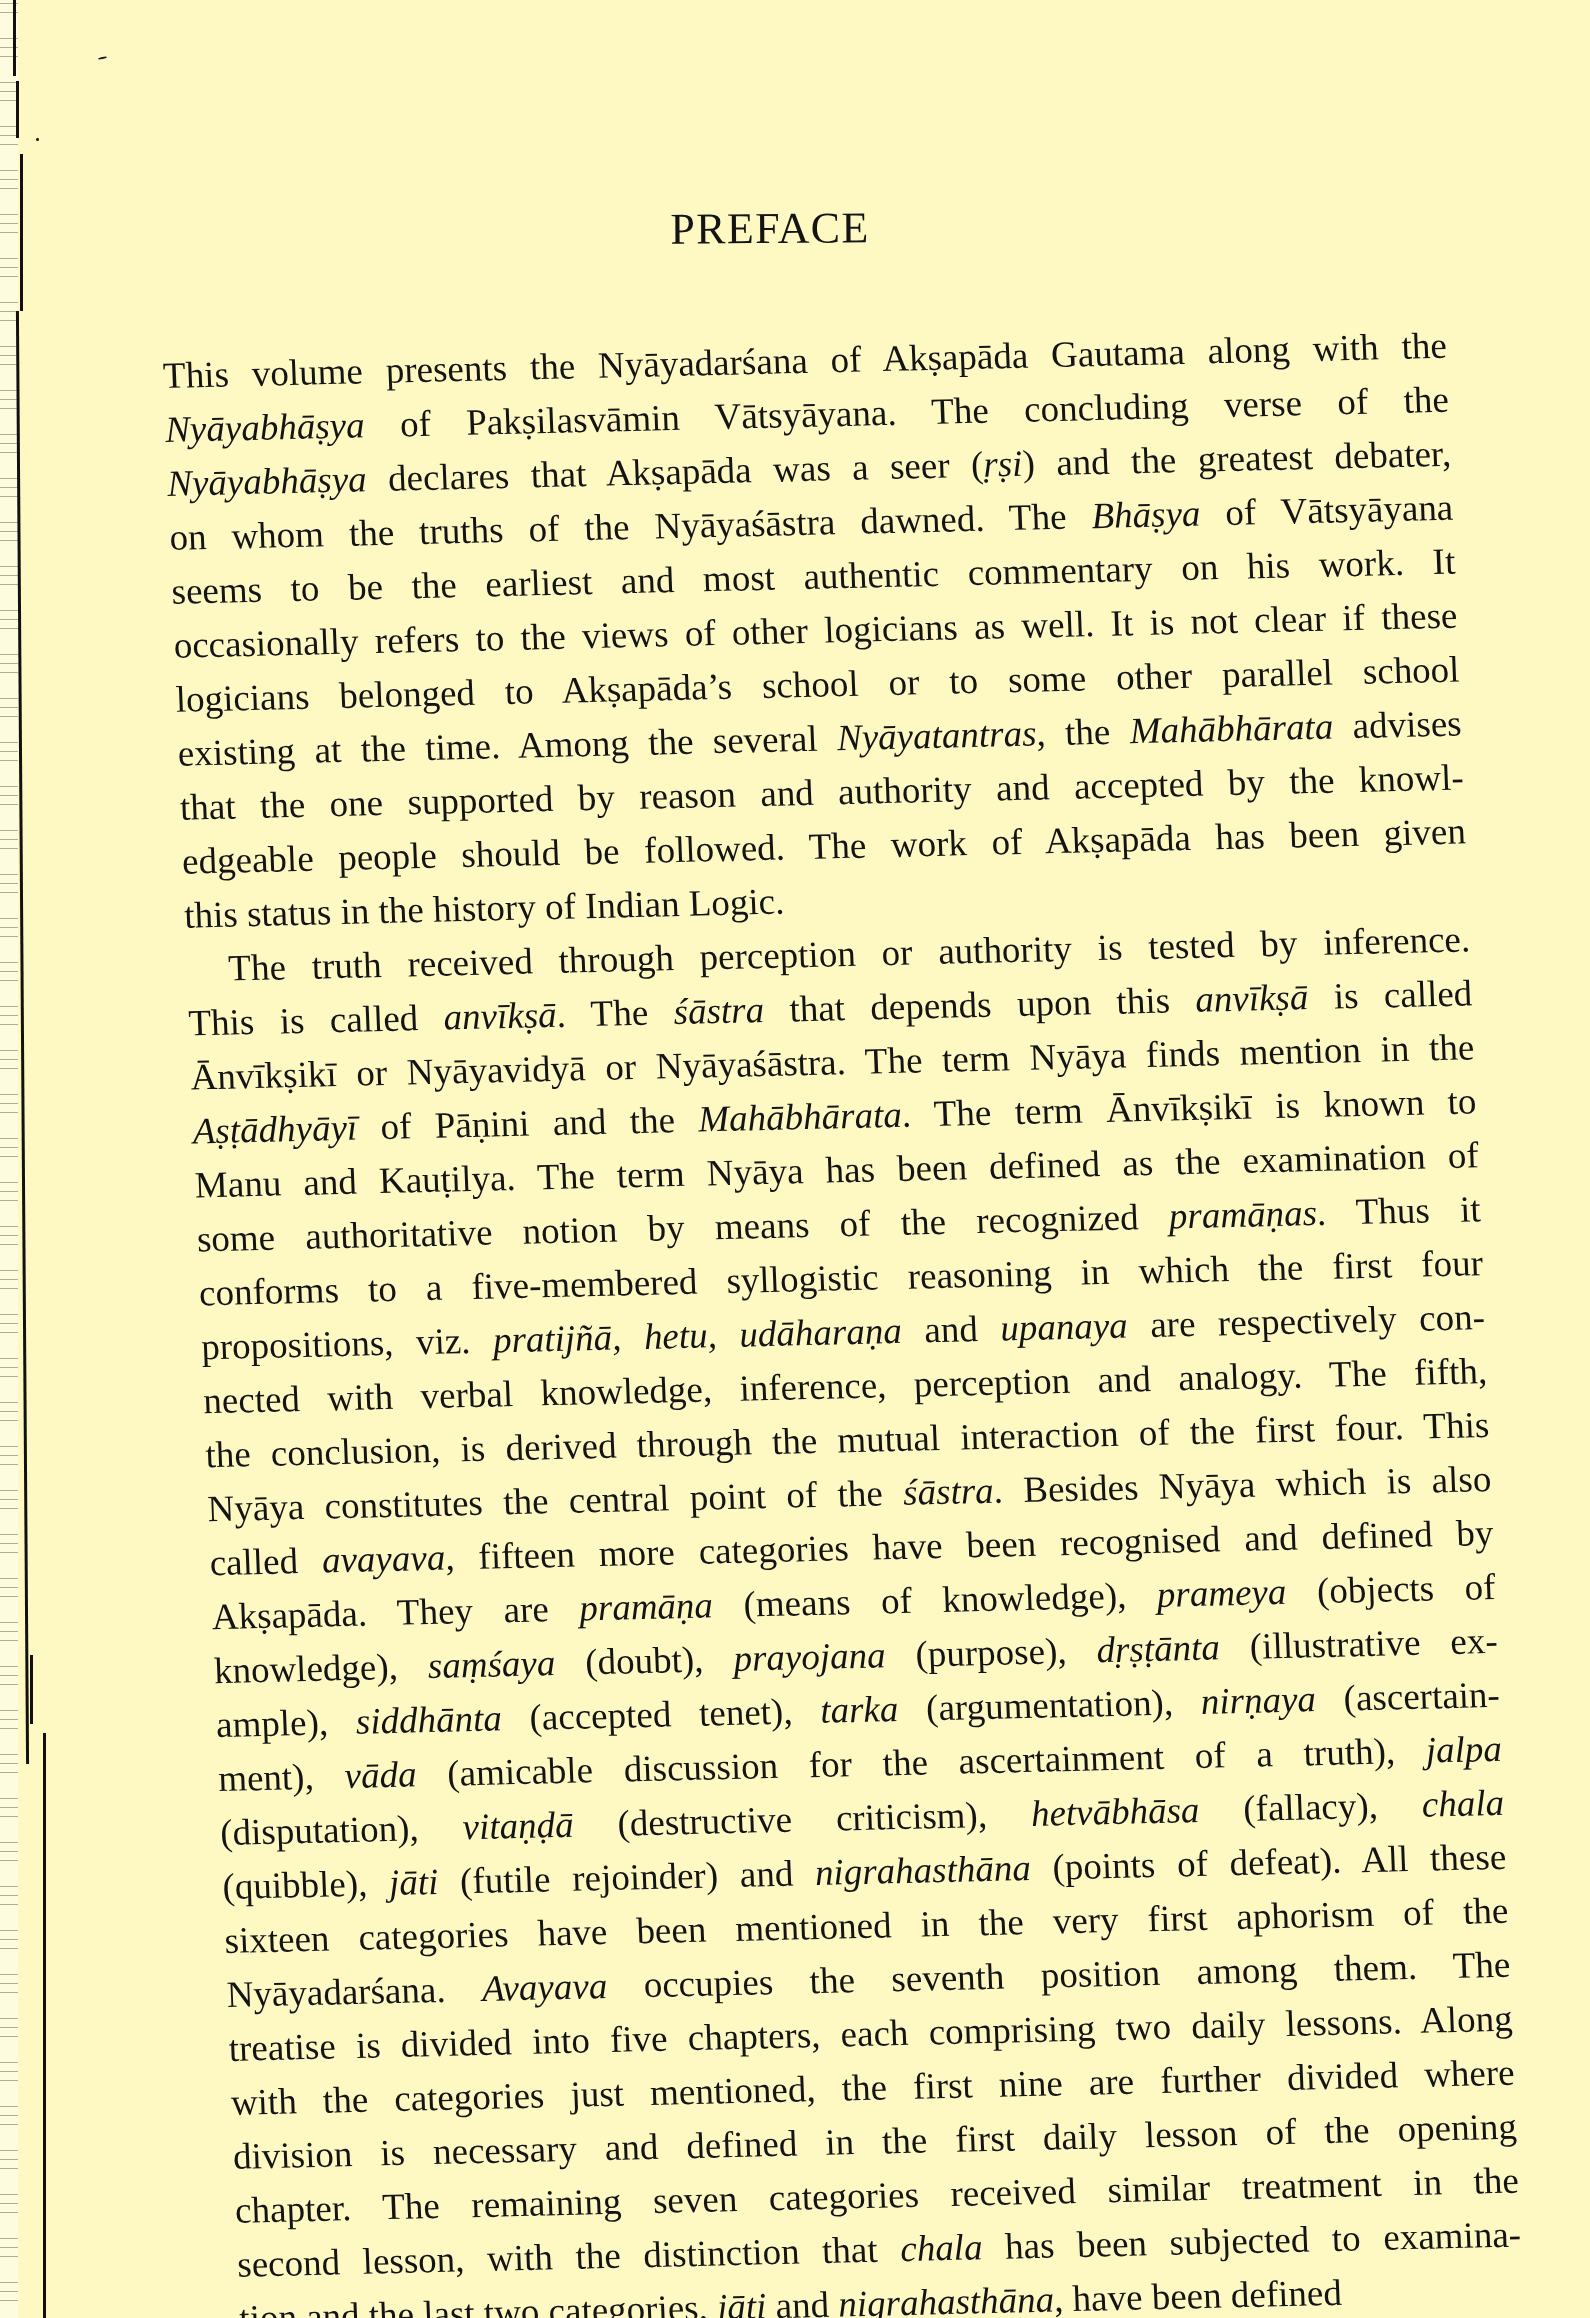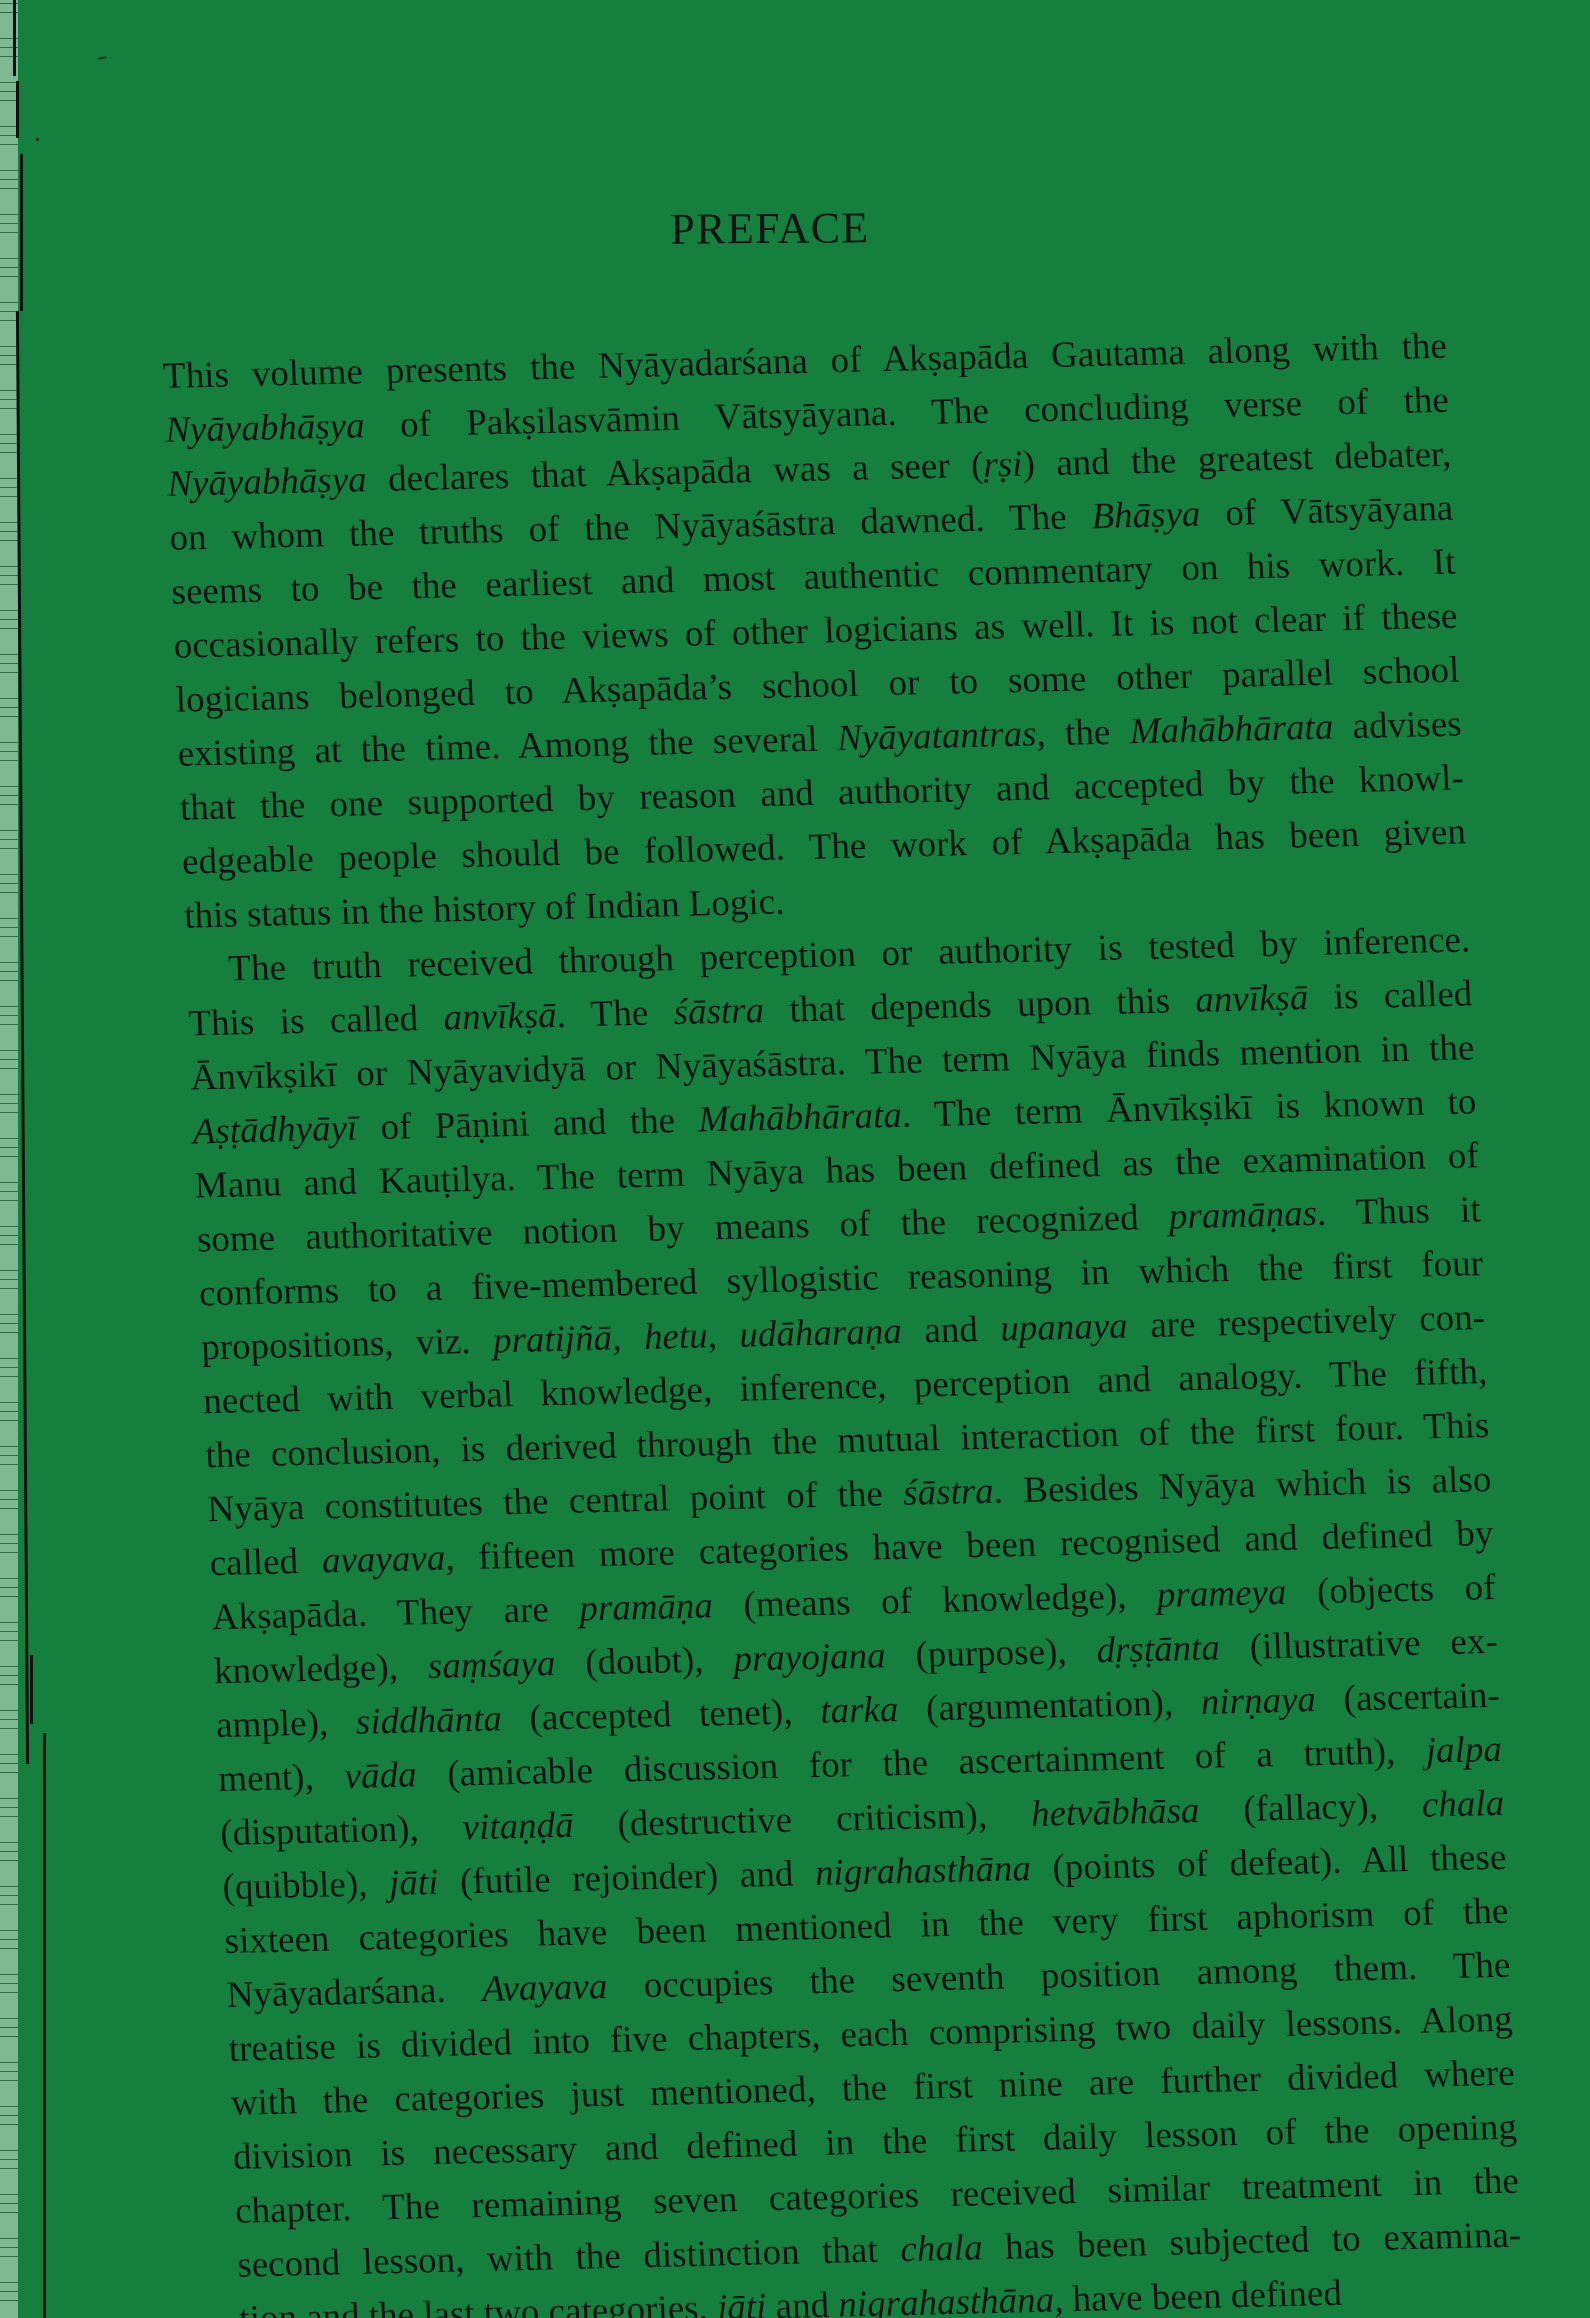--- a/index.html
+++ b/index.html
@@ -4,7 +4,7 @@
 <style>
   html, body { margin: 0; padding: 0; background: #ffffff; }
   body { width: 1590px; height: 2319px; position: relative; overflow: hidden; }
-  .page { position: absolute; left: 0; top: 0; width: 1590px; height: 2319px; background: #15803d; }
+  .page { position: absolute; left: 0; top: 0; width: 1590px; height: 2319px; background: #fef9c3; }
   .edge { position: absolute; top: 0; width: 3.8px; background: #111; }
   .speckle { position: absolute; top: 0; width: 17.6px; height: 2319px;
     background: repeating-linear-gradient(180deg, #fff 0px, #fff 3.1px, #555 3.1px, #555 3.8px, #fff 3.8px, #fff 8.8px);

